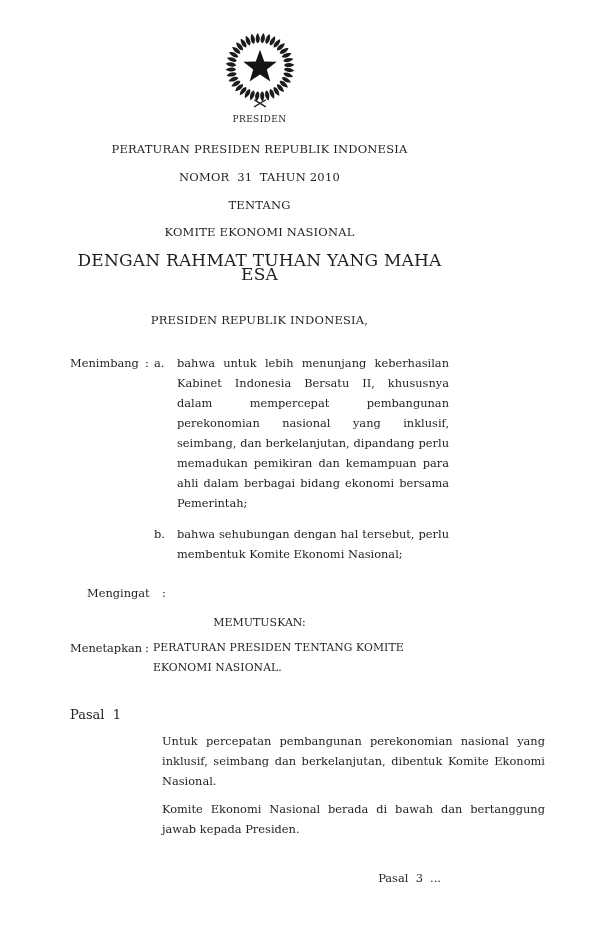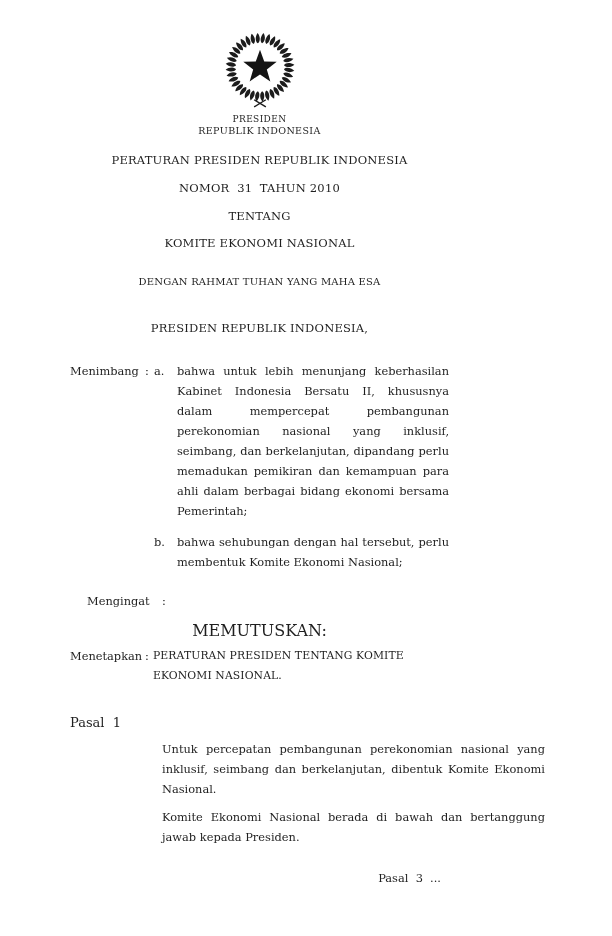--- a/index.html
+++ b/index.html
@@ -121,7 +121,6 @@
 
   <div class="letterhead">
     <div class="lh1">PRESIDEN</div>
-    <div class="lh2">REPUBLIK INDONESIA</div>
   </div>
 
   <div class="title-block">

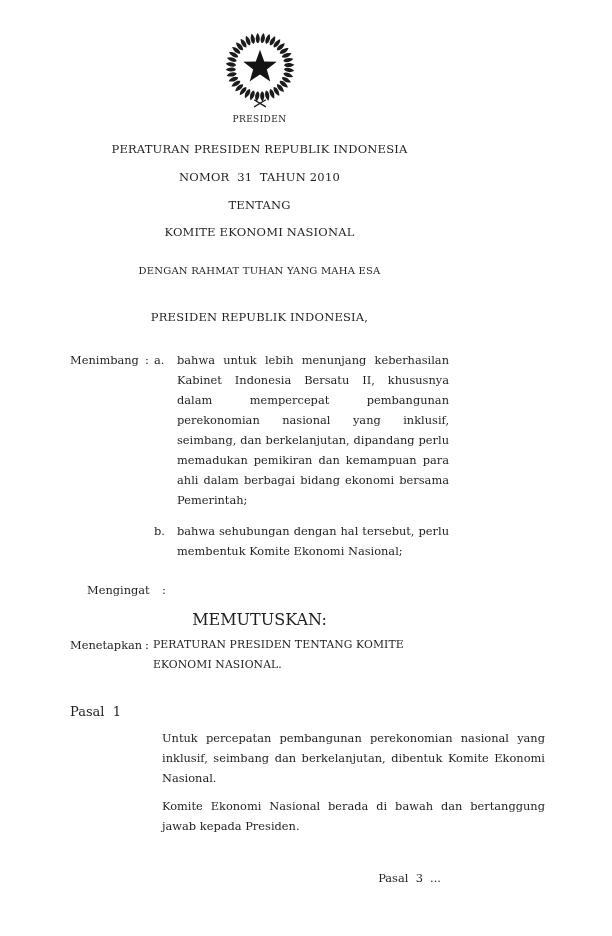--- a/index.html
+++ b/index.html
@@ -33,7 +33,7 @@
   .t2 { margin-top: 14px; }
   .t3 { margin-top: 14px; }
   .t4 { margin-top: 13px; text-align: center; }
-  .invocation { margin-top: 25px; font-size: 10px; line-height: 14px; letter-spacing: 0.2px; }
+  .invocation { margin-top: 14px; font-size: 17px; line-height: 14px; letter-spacing: 0.2px; }
   .issuer     { margin-top: 32px; font-size: 11.5px; line-height: 14px; letter-spacing: 0.2px; }
 
   

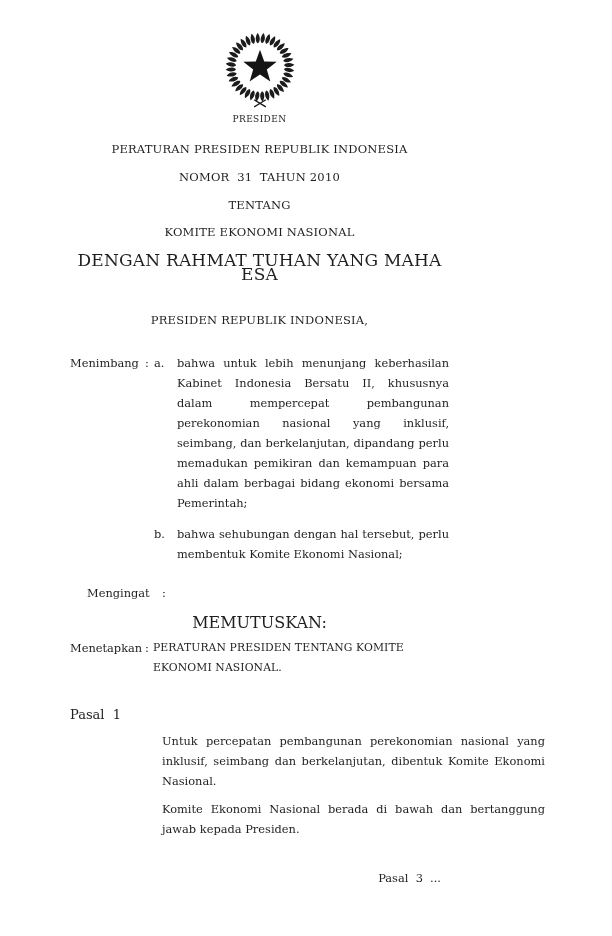--- a/index.html
+++ b/index.html
@@ -51,7 +51,7 @@
   .row-menetapkan { grid-template-columns: 75px 8px 1fr; margin-top: 7px; }
   .menetapkan-text { font-size: 10.8px; line-height: 20px; letter-spacing: 0.1px; }
 
-  .memutuskan { margin-top: 12px; font-size: 16px; line-height: 16px; text-align: center; }
+  .memutuskan { margin-top: 12px; font-size: 11px; line-height: 16px; text-align: center; }
 
   
   .pasal-heading { font-size: 13px; line-height: 16px; }

